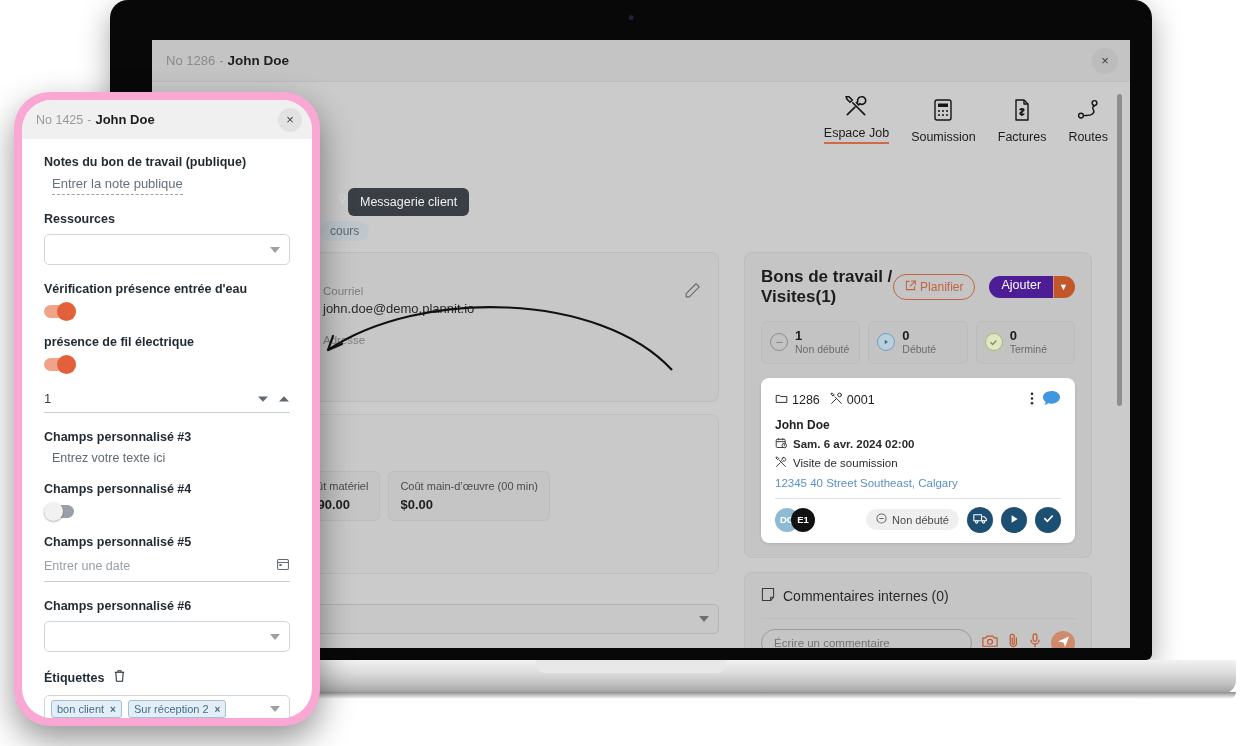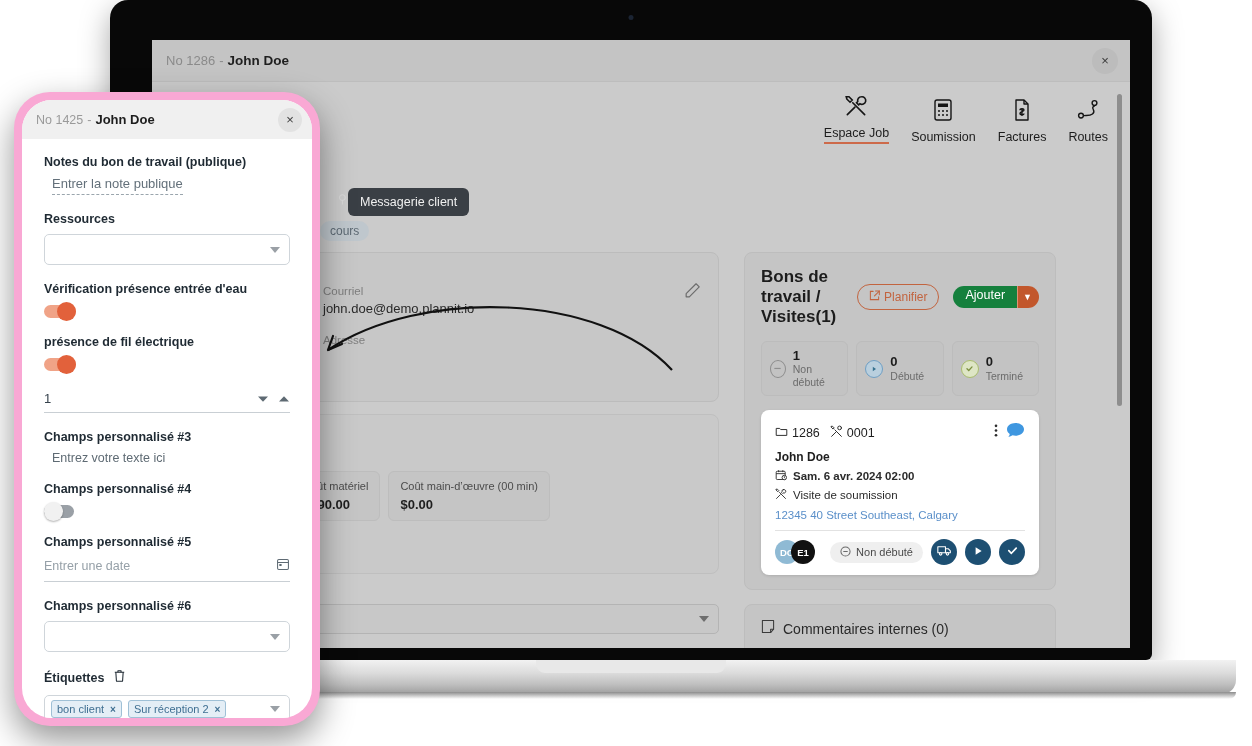--- a/index.html
+++ b/index.html
@@ -123,7 +123,7 @@
            border-top: 6px solid #6e6e6e; }
 
   
-  .right-col { position: absolute; left: 592px; top: 170px; width: 312px; }
+  .right-col { position: absolute; left: 592px; top: 170px; width: 348px; }
   .panel {
     background: #c5c5c5; border: 1px solid #bdbdbd; border-radius: 8px;
     padding: 14px 16px;

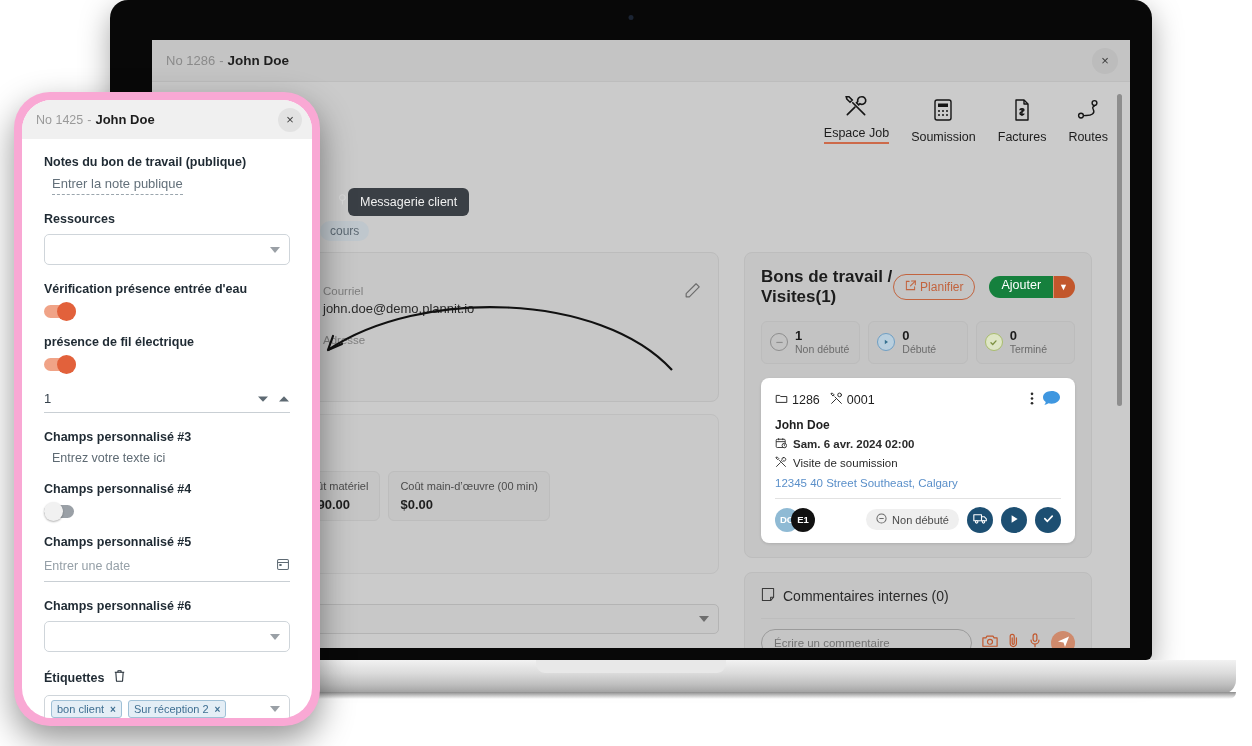--- a/index.html
+++ b/index.html
@@ -138,7 +138,7 @@
   }
   .btn-split { display: flex; }
   .btn-primary {
-    background: #15803d; color: #fff; font-size: 12.5px;
+    background: #4c1d95; color: #fff; font-size: 12.5px;
     border-radius: 16px 0 0 16px; padding: 2px 12px;
   }
   .btn-primary-caret {

